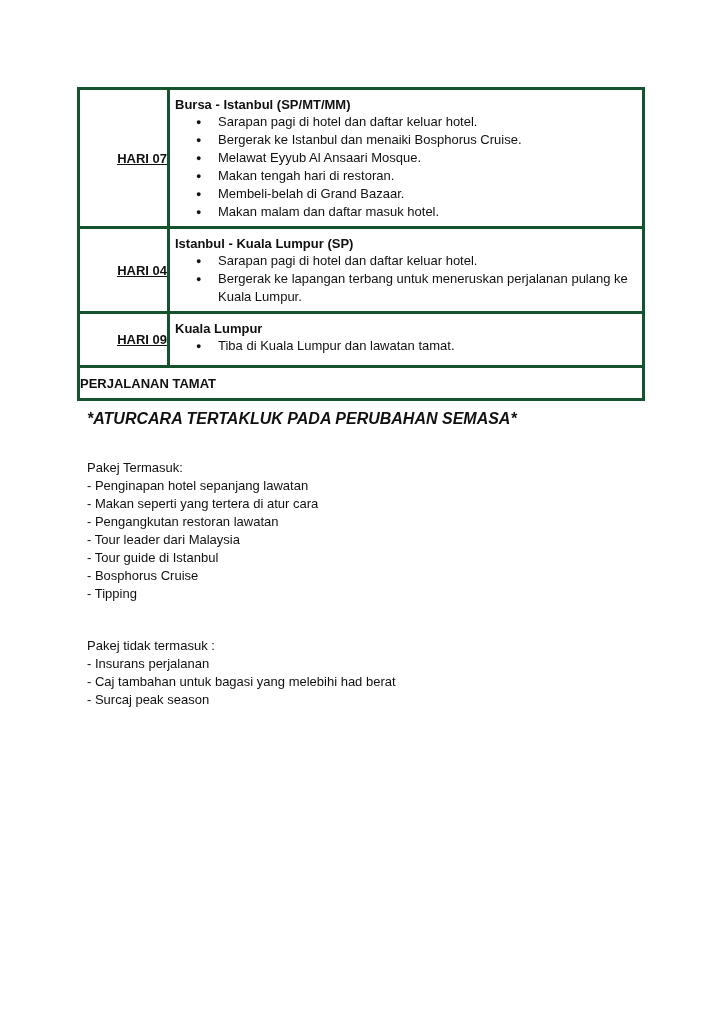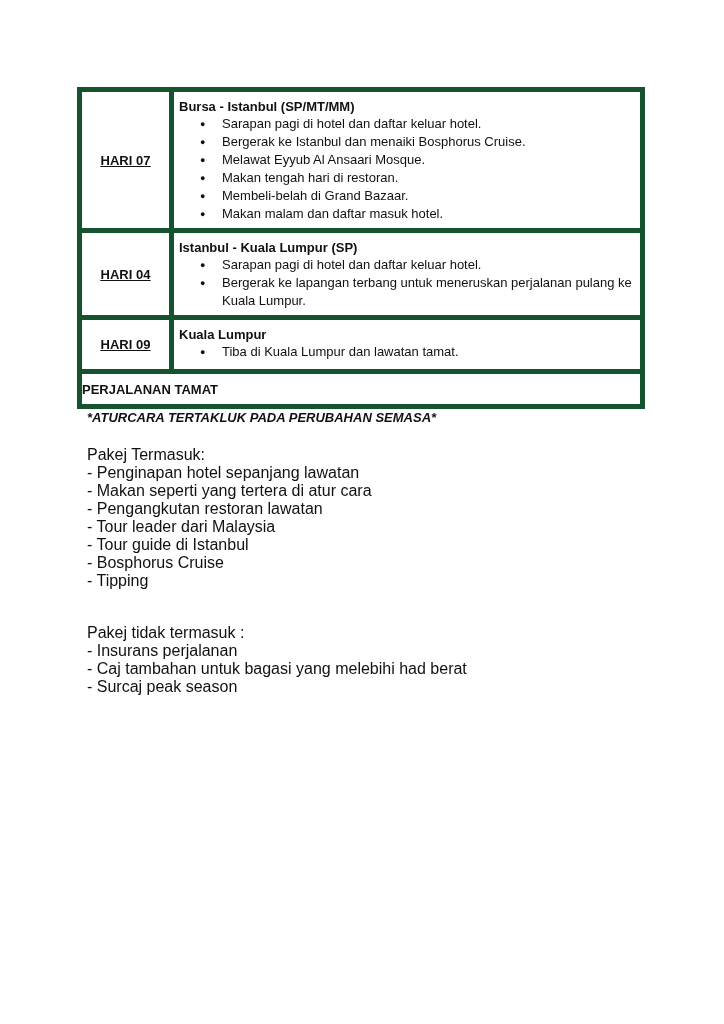--- a/index.html
+++ b/index.html
@@ -8,7 +8,7 @@
   .page { position: absolute; left: 0; top: 0; width: 724px; height: 1024px; background: #fff; }
   table.itin { position: absolute; left: 77px; top: 87px; width: 568px;
                border-collapse: collapse; font-size: 13px; }
-  table.itin td { border: 5px solid #14532d; vertical-align: middle; padding: 0; }
+  table.itin td { border: 3px solid #14532d; vertical-align: middle; padding: 0; }
   td.day { width: 87px; text-align: center; font-weight: bold; text-decoration: underline; }
   td.day span { text-decoration: underline; }
   td.desc { padding: 6px 6px 5px 5px !important; vertical-align: top !important; }

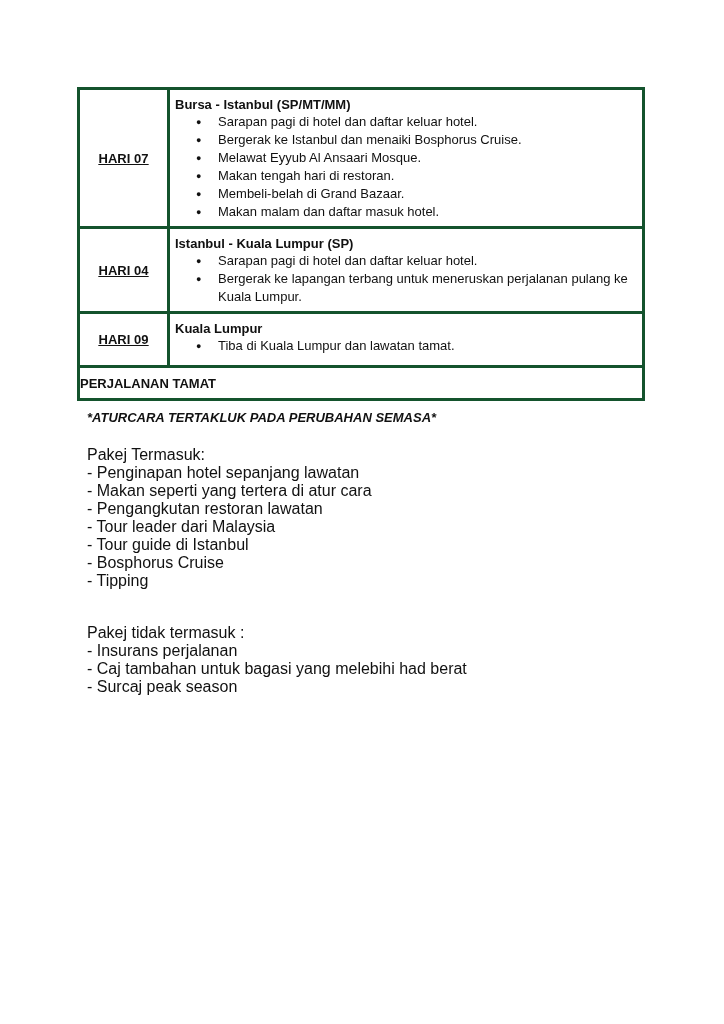--- a/index.html
+++ b/index.html
@@ -9,7 +9,7 @@
   table.itin { position: absolute; left: 77px; top: 87px; width: 568px;
                border-collapse: collapse; font-size: 13px; }
   table.itin td { border: 3px solid #14532d; vertical-align: middle; padding: 0; }
-  td.day { width: 87px; text-align: center; font-weight: bold; text-decoration: underline; }
+  td.day { width: 87px; text-align: right; font-weight: bold; text-decoration: underline; }
   td.day span { text-decoration: underline; }
   td.desc { padding: 6px 6px 5px 5px !important; vertical-align: top !important; }
   .desc-title { font-weight: bold; line-height: 17px; }

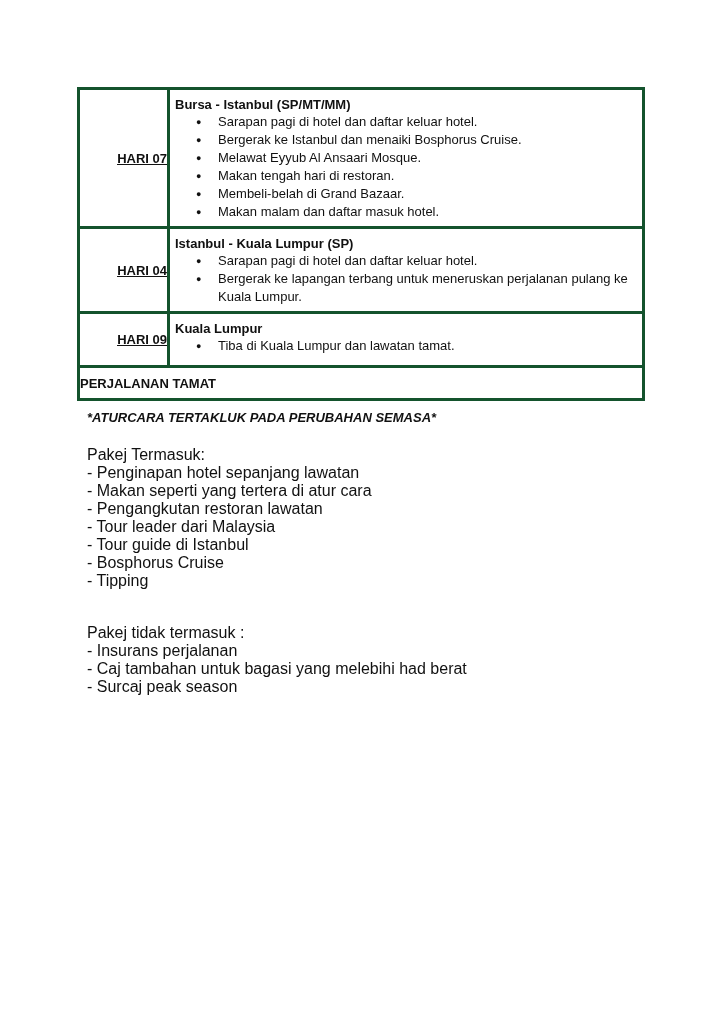--- a/index.html
+++ b/index.html
@@ -17,7 +17,7 @@
   ul.acts li { position: relative; line-height: 18px; }
   ul.acts li::before { content: "\25CF"; position: absolute; left: -22px; top: 0; font-size: 9px; }
   td.end { text-align: left; font-weight: bold; height: 30px; }
-  .note { position: absolute; left: 87px; top: 410px; font-size: 13px; font-weight: bold; font-style: italic; }
+  .note { position: absolute; left: 87px; top: 410px; font-size: 16px; font-weight: bold; font-style: italic; }
   .block { position: absolute; left: 87px; font-size: 16px; line-height: 18px; }
   .block div { white-space: nowrap; }
 </style>

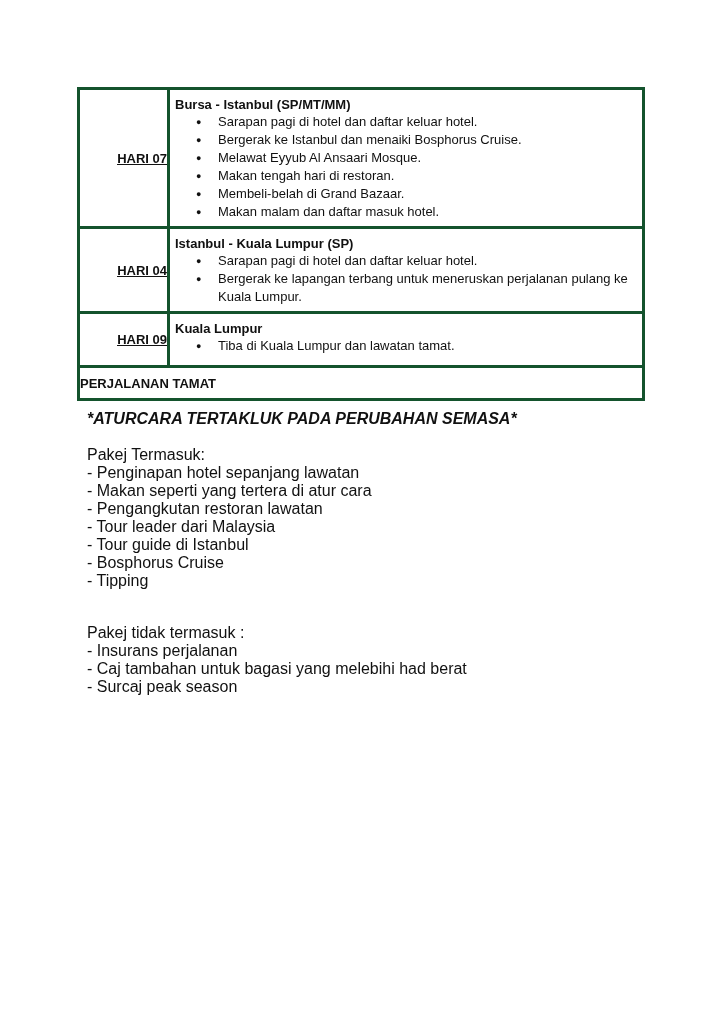--- a/index.html
+++ b/index.html
@@ -18,7 +18,7 @@
   ul.acts li::before { content: "\25CF"; position: absolute; left: -22px; top: 0; font-size: 9px; }
   td.end { text-align: left; font-weight: bold; height: 30px; }
   .note { position: absolute; left: 87px; top: 410px; font-size: 16px; font-weight: bold; font-style: italic; }
-  .block { position: absolute; left: 87px; font-size: 16px; line-height: 18px; }
+  .block { position: absolute; left: 87px; font-size: 13px; line-height: 18px; margin-top: 13px; }
   .block div { white-space: nowrap; }
 </style>
 </head>

